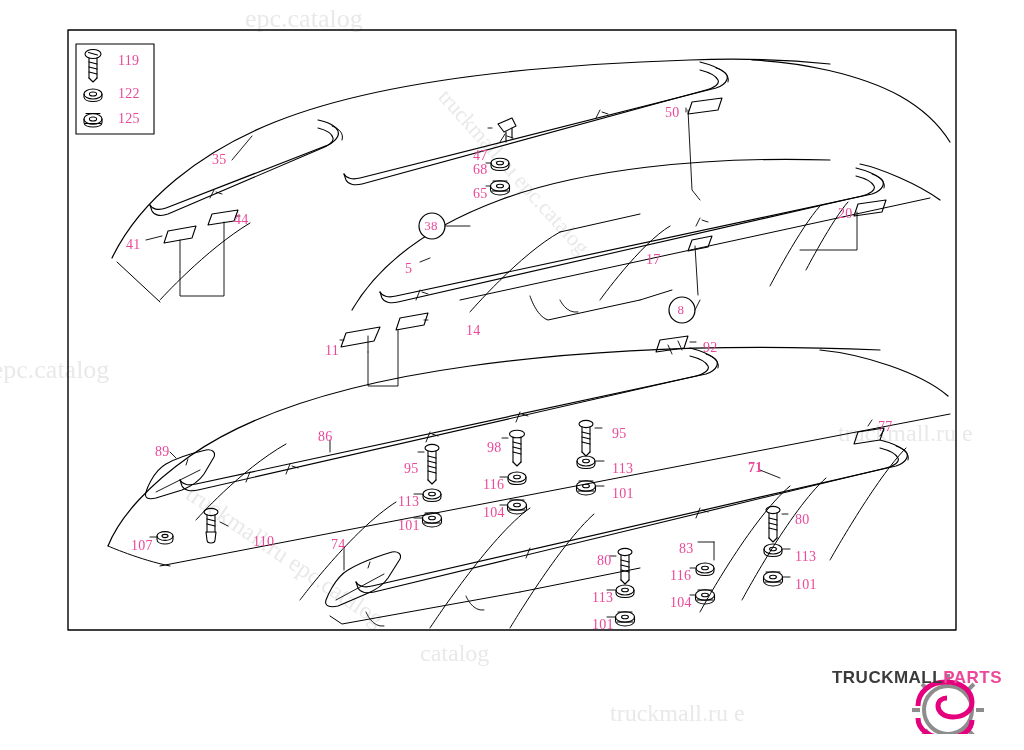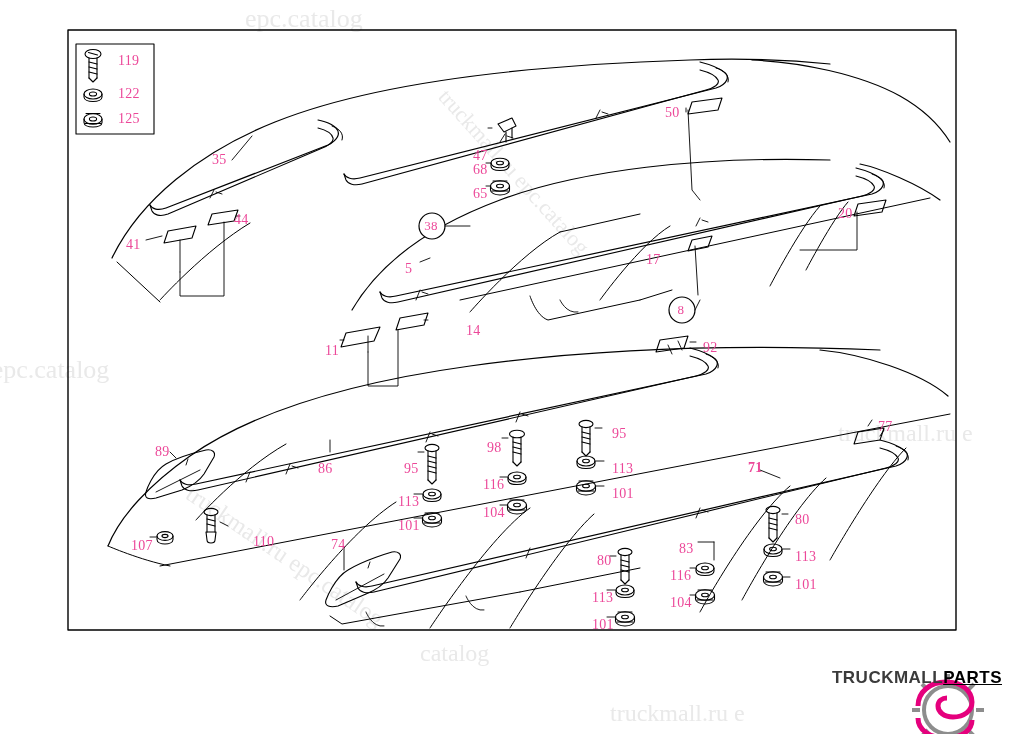--- a/index.html
+++ b/index.html
@@ -385,7 +385,7 @@
       <div class="label" style="left: 433px; top: 323px; margin-left: 33px;">14</div>
       <div class="label" style="left: 325px; top: 343px;">11</div>
       <div class="label" style="left: 703px; top: 340px;">92</div>
-      <div class="label" style="left: 318px; top: 429px; margin-top: 32px;">86</div>
+      <div class="label" style="left: 318px; top: 429px;">86</div>
       <div class="label" style="left: 155px; top: 444px;">89</div>
       <div class="label" style="left: 612px; top: 426px;">95</div>
       <div class="label" style="left: 487px; top: 440px;">98</div>

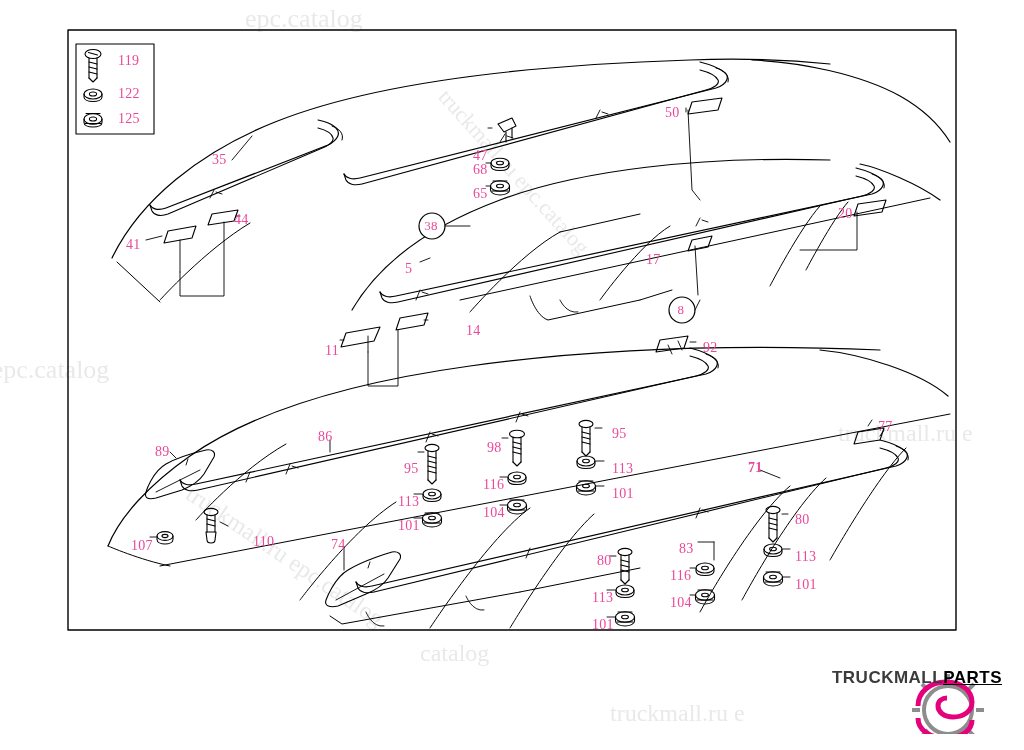--- a/index.html
+++ b/index.html
@@ -61,7 +61,7 @@
     letter-spacing: 0.5px;
     color: #3b3b3b;
   }
-  .brand-text .pink { color: #000000; text-decoration: underline; }
+  .brand-text .pink { color: #ec4899; }
 </style>
 </head>
 <body>

